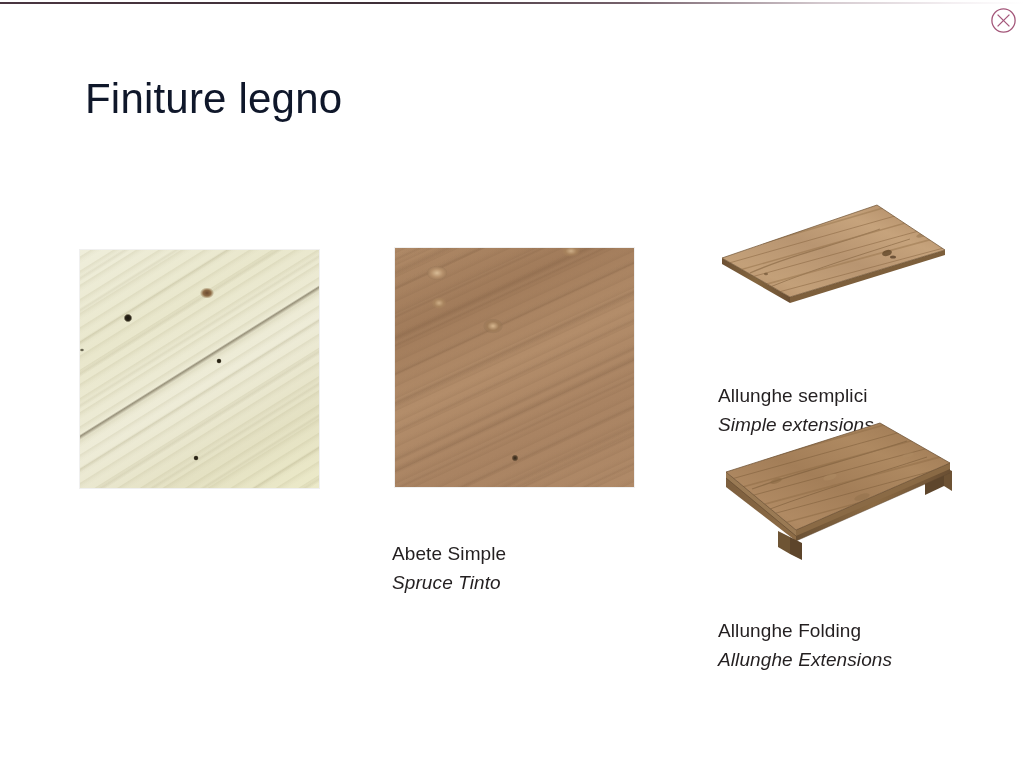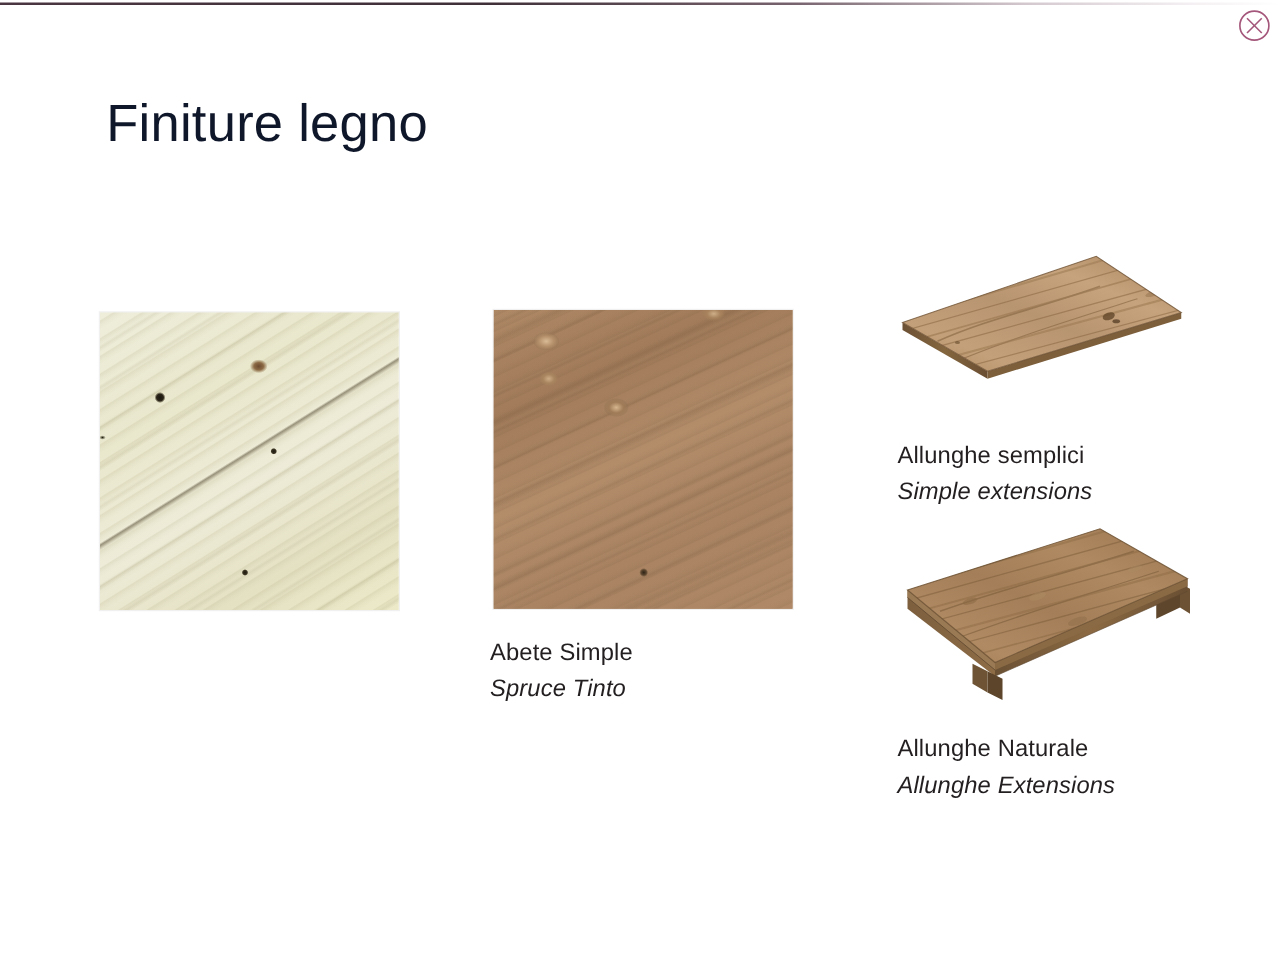--- a/index.html
+++ b/index.html
@@ -70,7 +70,7 @@
     letter-spacing: .1px;
     white-space: nowrap;
   }
-  .caption .it  { display: block; }
+  .caption .it  { display: block; margin-top: 31px; }
   .caption .en  { display: block; font-style: italic; }
 
   

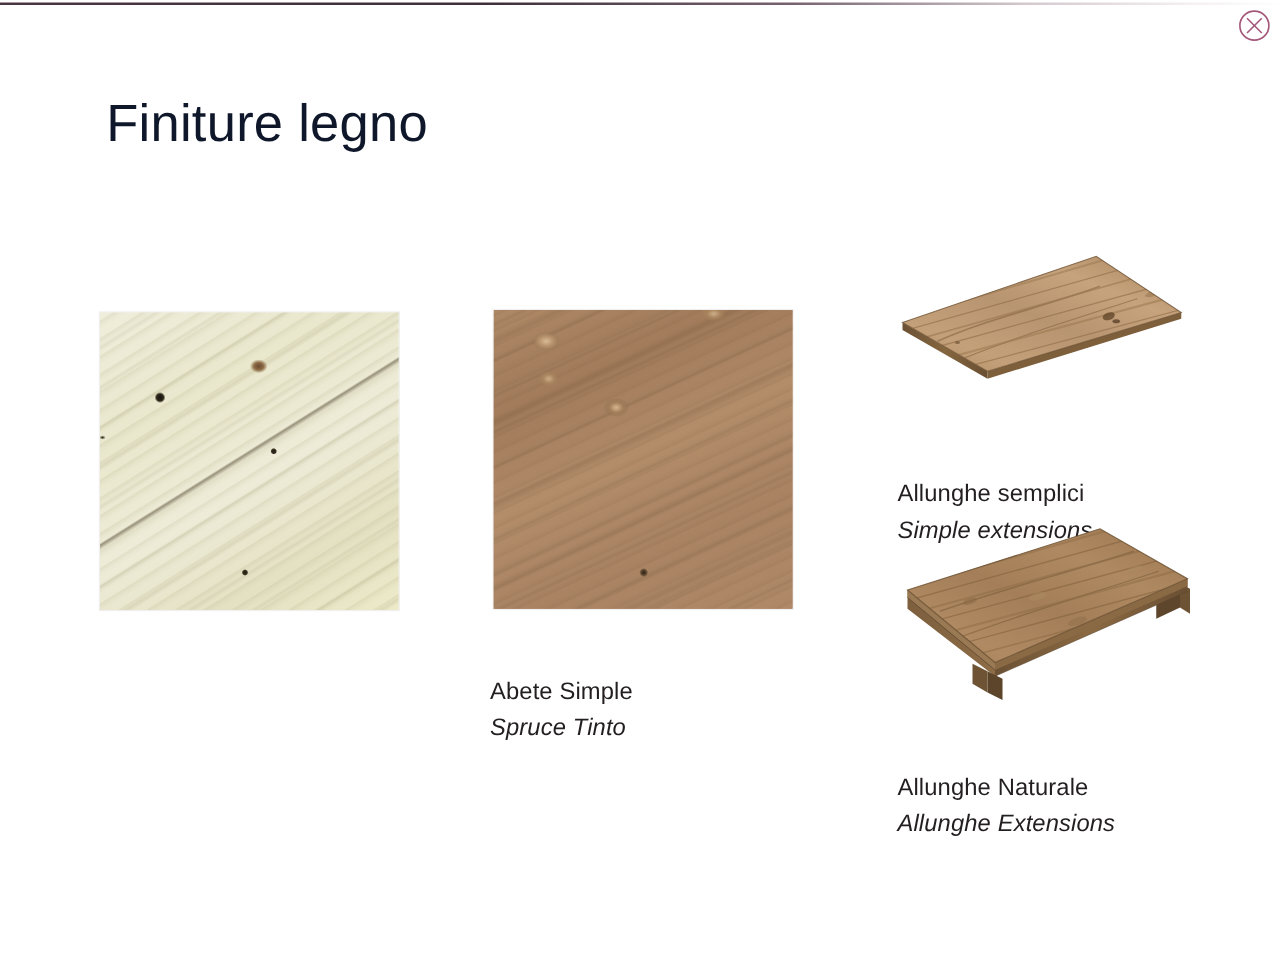--- a/index.html
+++ b/index.html
@@ -297,7 +297,7 @@
   </svg>
 </div>
 <div class="caption" style="left:718px; top:585px;">
-  <span class="it">Allunghe Naturale</span>
+  <span class="it">Allunghe Folding</span>
   <span class="en">Allunghe Extensions</span>
 </div>
 

